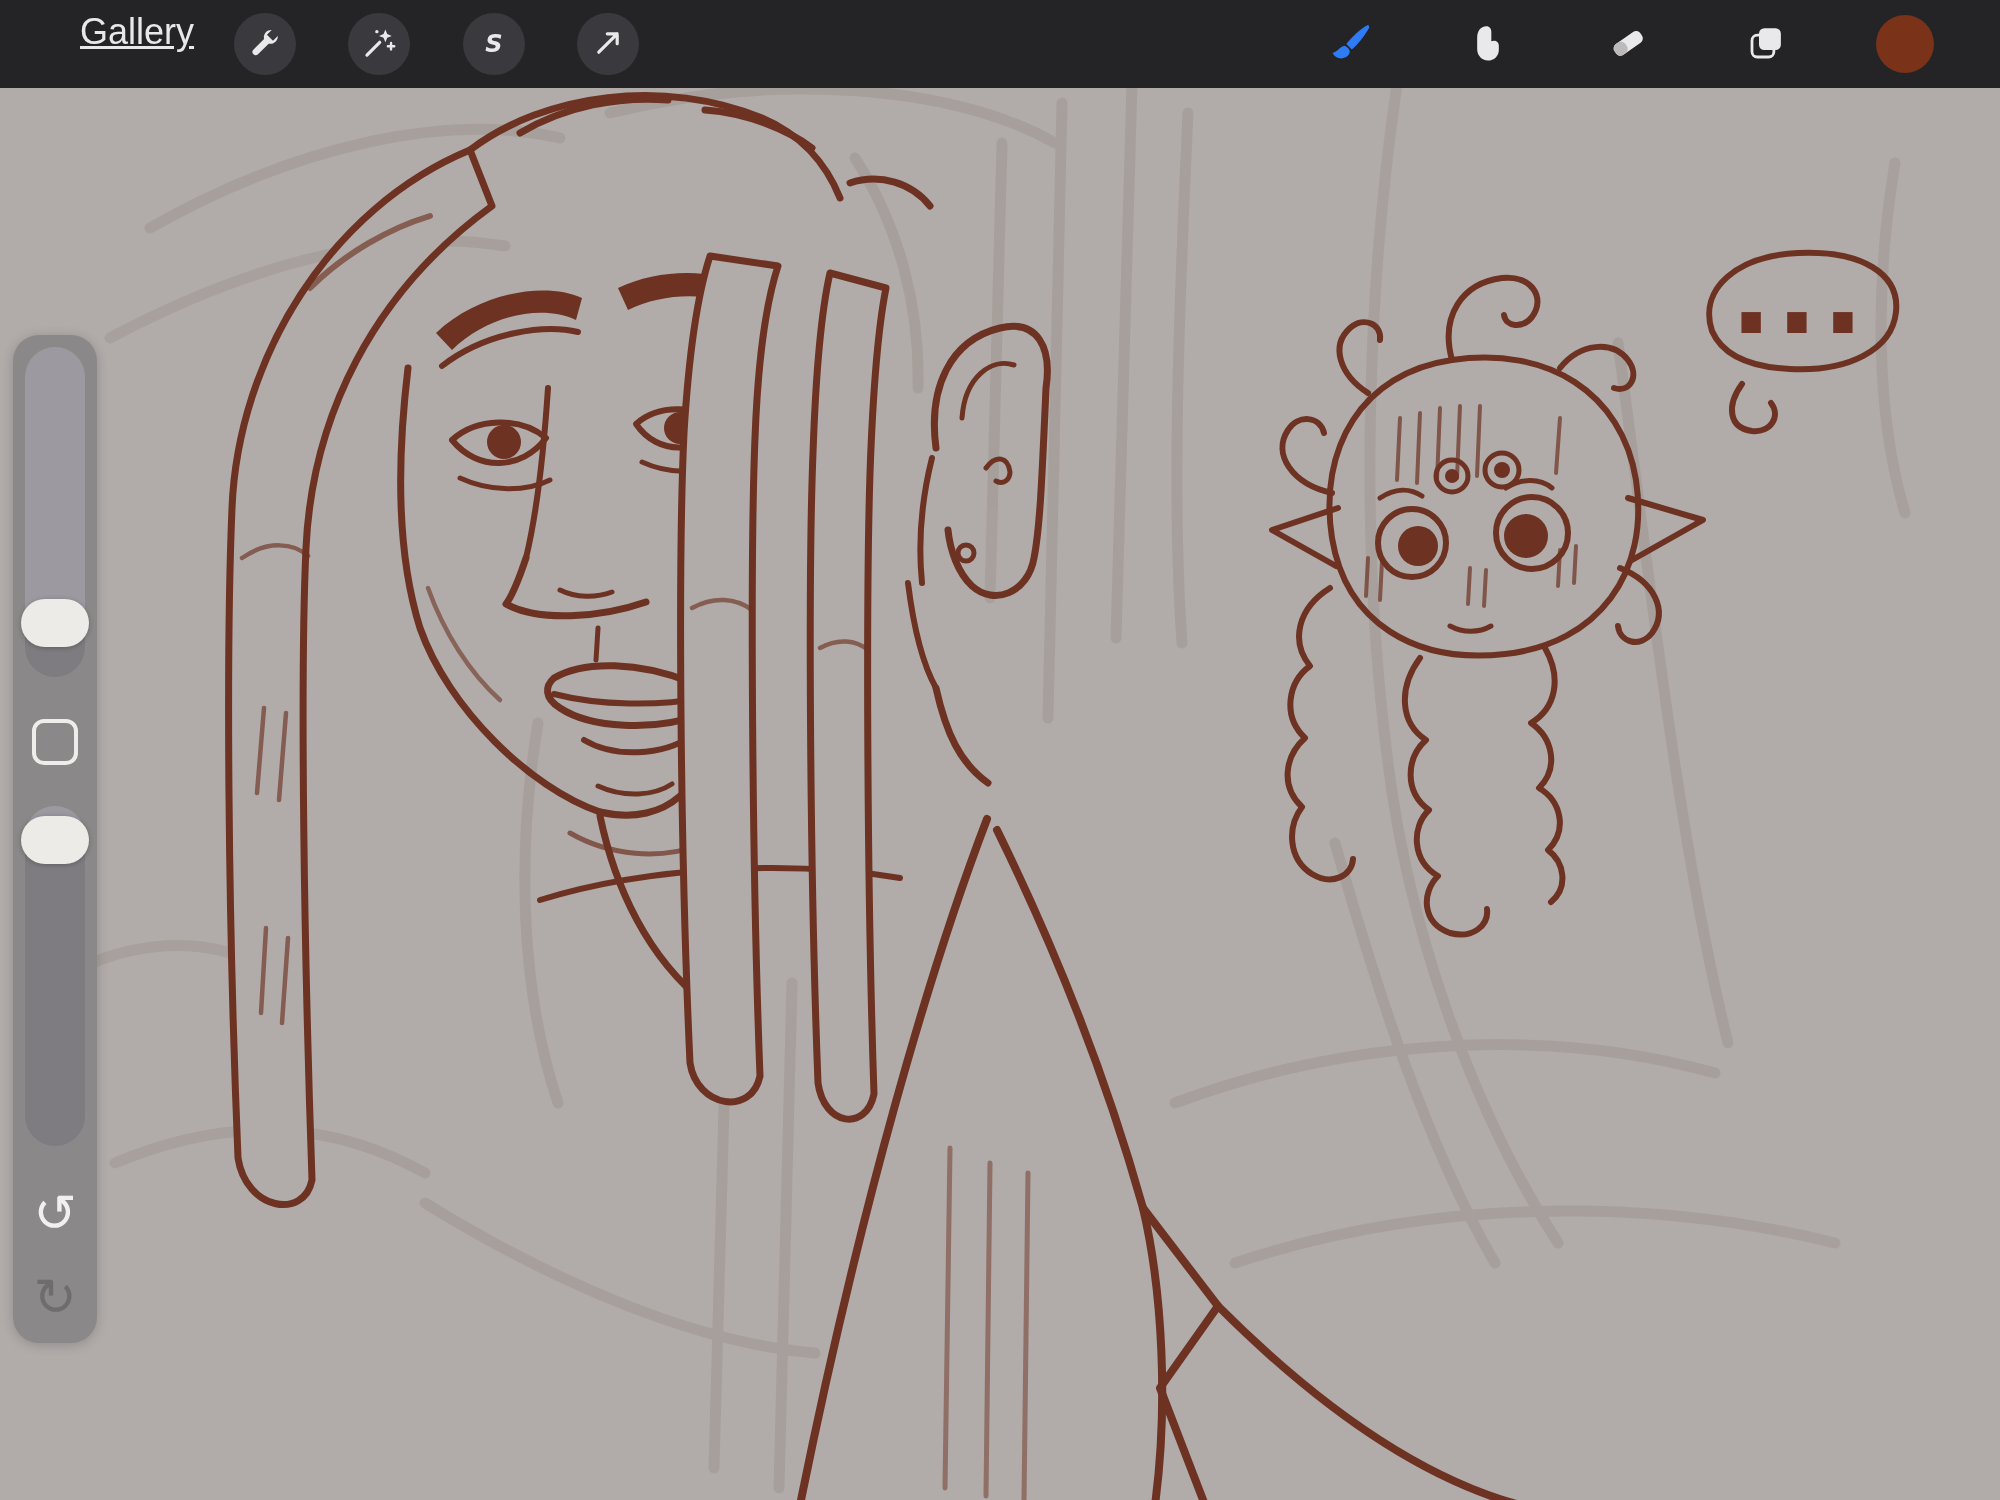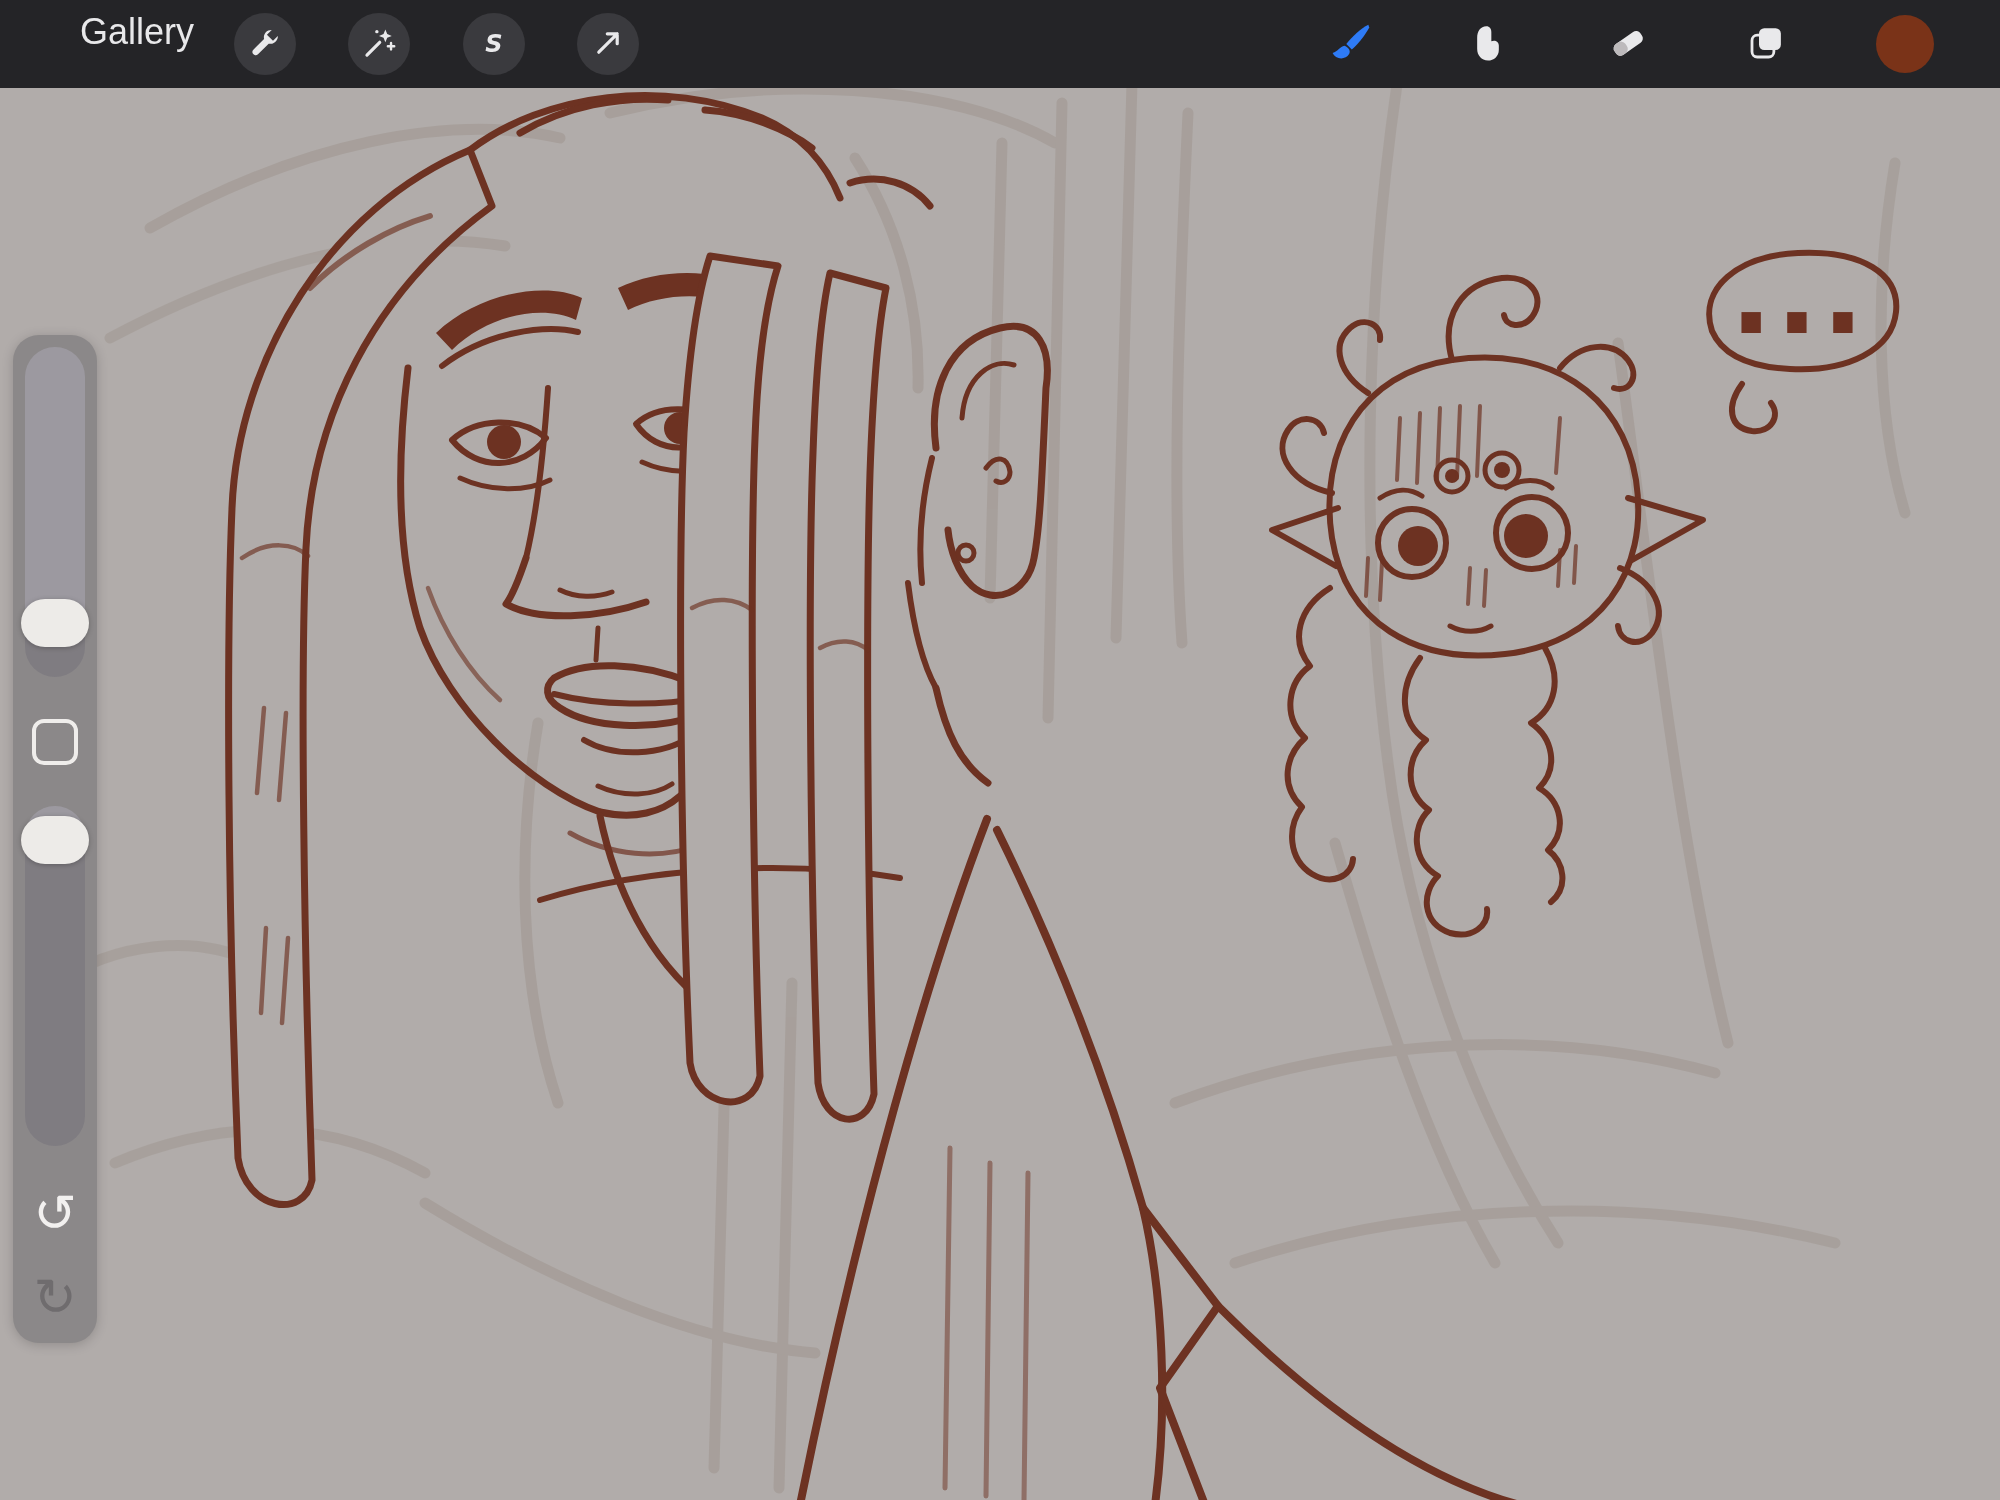--- a/index.html
+++ b/index.html
@@ -22,7 +22,7 @@
   .gallery-btn{
     position:absolute;left:80px;top:0;height:64px;display:flex;align-items:center;
     background:none;border:none;color:#e8e8ea;font-size:36px;
-    font-family:"Liberation Sans", sans-serif;cursor:pointer;
+    font-family:"Liberation Sans", sans-serif;cursor:pointer;text-decoration:underline;
   }
   .circle-btn{
     position:absolute;top:13px;width:62px;height:62px;border-radius:50%;

